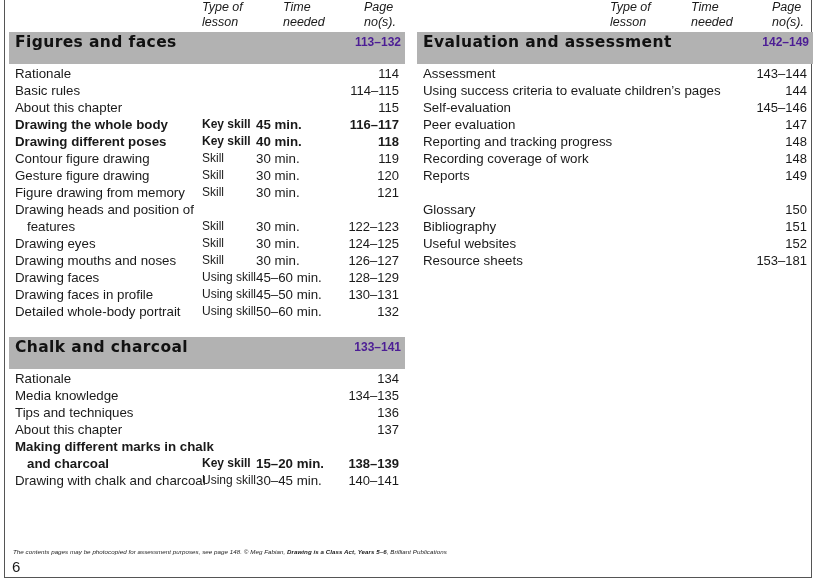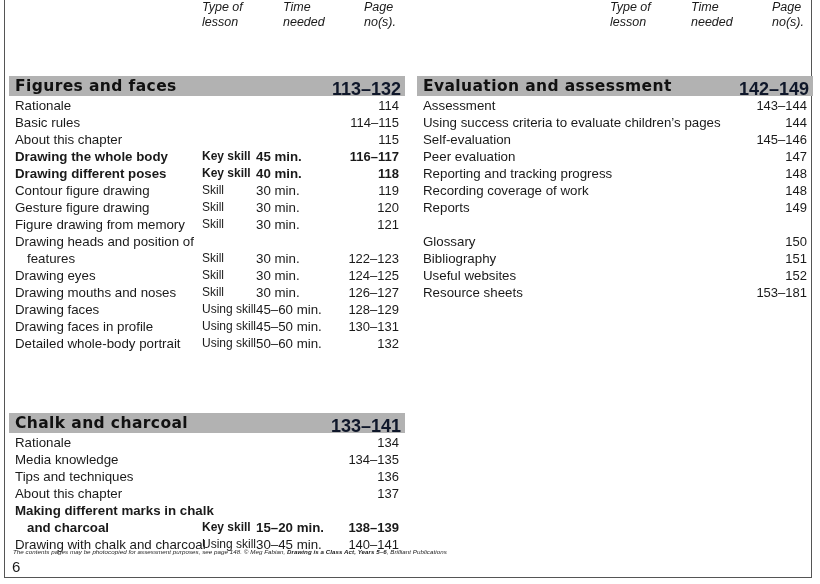--- a/index.html
+++ b/index.html
@@ -64,9 +64,8 @@
   .band {
     position: relative;
     background: #b2b2b2;
-    height: 20px;
+    height: 32px;
     margin-bottom: 1px;
-    margin-top: 44px;
   }
   .band .band-title {
     position: absolute;

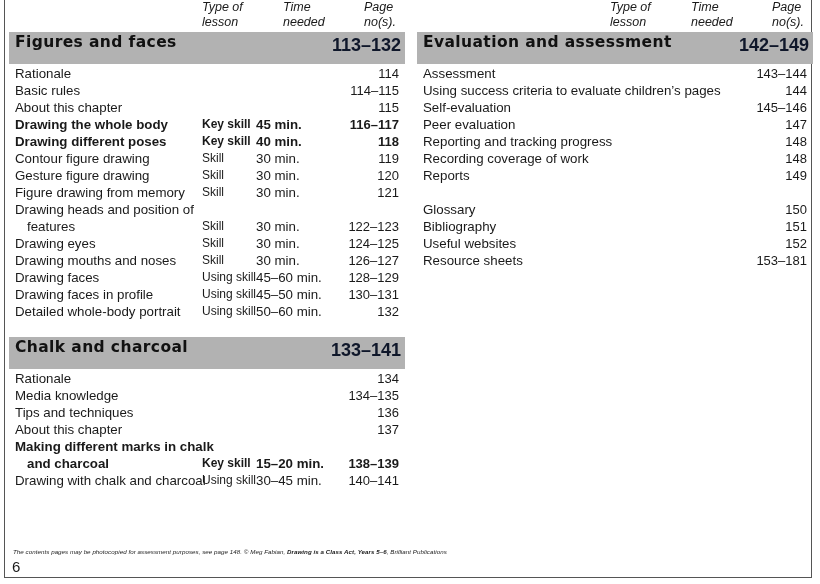--- a/index.html
+++ b/index.html
@@ -83,8 +83,8 @@
     right: 4px;
     top: 3px;
     font-weight: bold;
-    font-size: 18px;
-    color: #0f172a;
+    font-size: 12px;
+    color: #4c1d95;
   }
 
   

